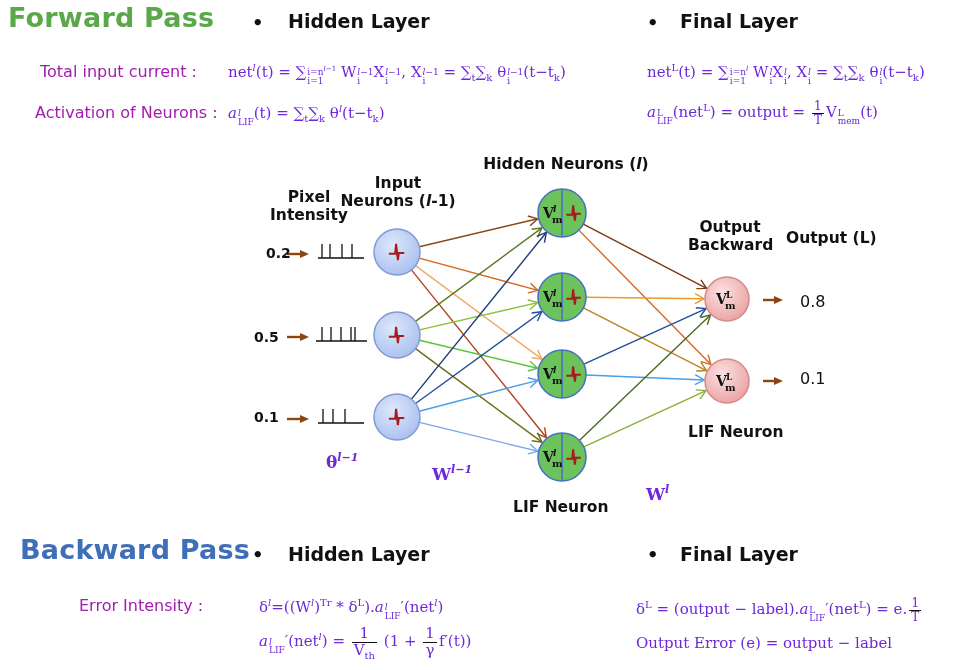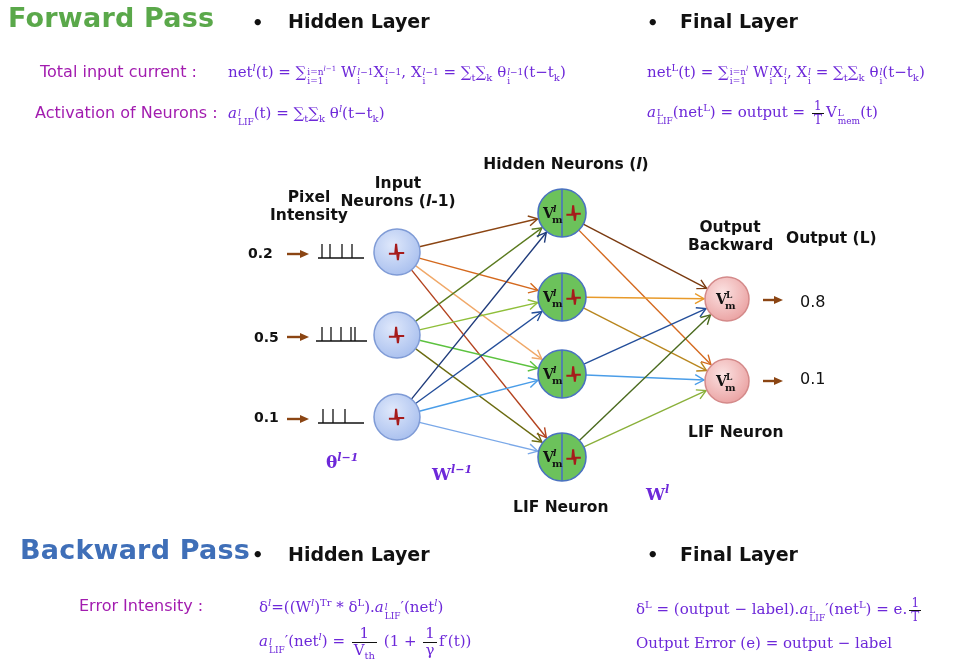--- a/index.html
+++ b/index.html
@@ -268,7 +268,7 @@
     </g>
 </svg>
 
-<div class="abs pixval" style="left:248px; top:245px;">0.2</div>
+<div class="abs pixval" style="left:266px; top:245px;">0.2</div>
 <div class="abs pixval" style="left:254px; top:329px;">0.5</div>
 <div class="abs pixval" style="left:254px; top:409px;">0.1</div>
 

